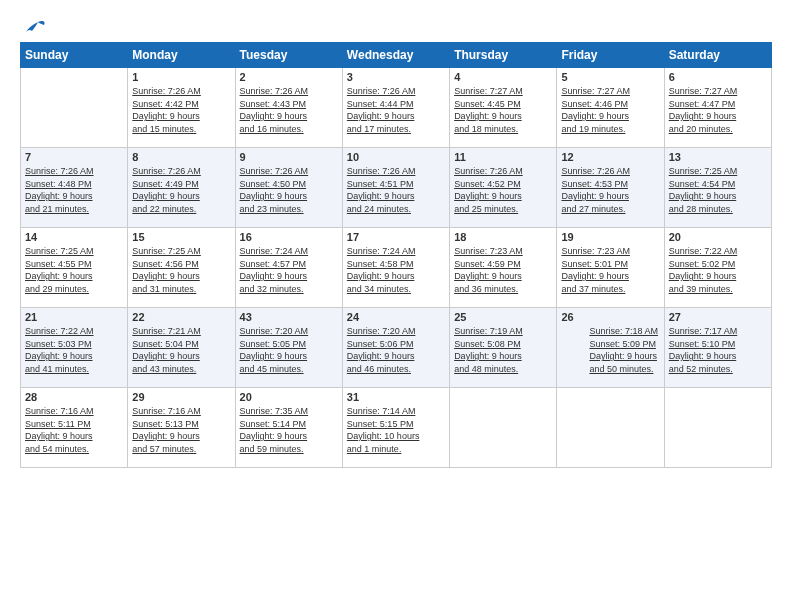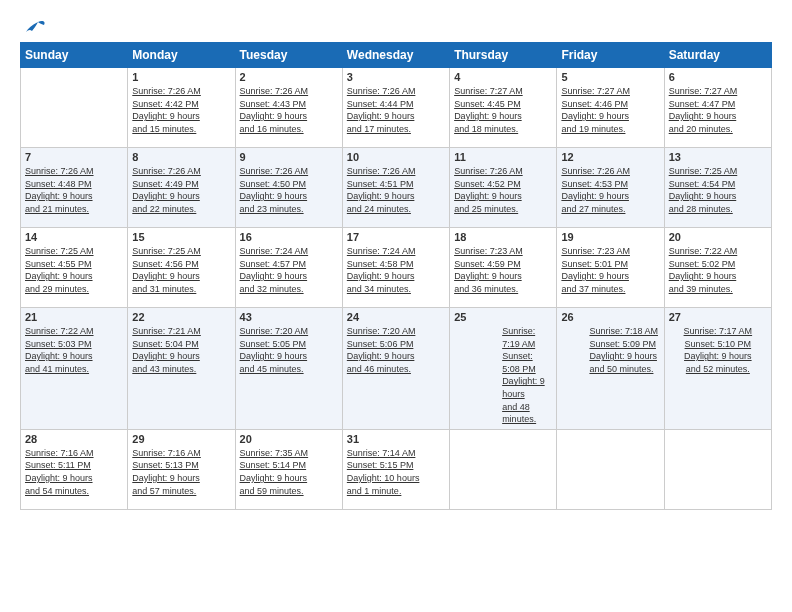--- a/index.html
+++ b/index.html
@@ -317,7 +317,7 @@
           </td>
           <td class="row-stripe">
             <span class="day-number">25</span>
-            <div class="day-info" style="white-space: pre-line; margin-left: 48px;">Sunrise: 7:19 AM
+            <div class="day-info" style="white-space: pre-line;">Sunrise: 7:19 AM
 Sunset: 5:08 PM
 Daylight: 9 hours
 and 48 minutes.</div>

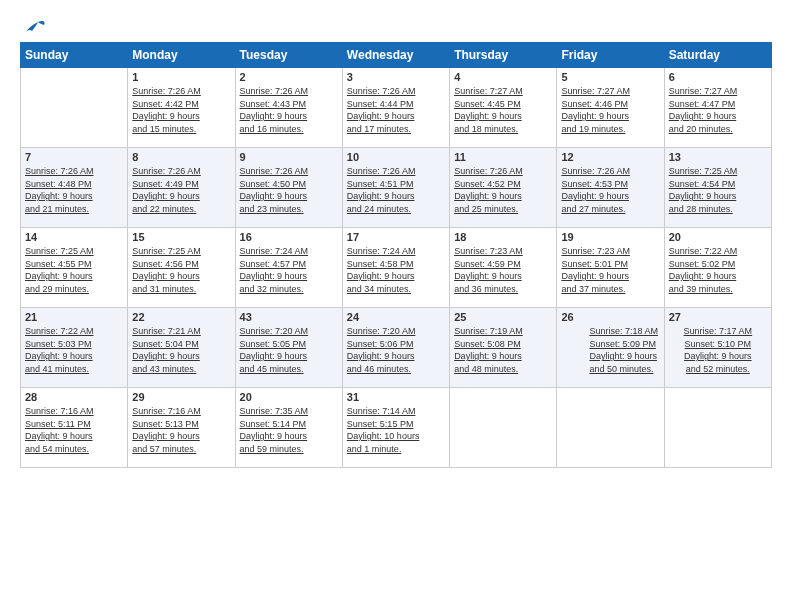--- a/index.html
+++ b/index.html
@@ -331,7 +331,7 @@
           </td>
           <td class="row-stripe">
             <span class="day-number">27</span>
-            <div class="day-info" style="white-space: pre-line; text-align: center;">Sunrise: 7:17 AM
+            <div class="day-info" style="white-space: pre-line;">Sunrise: 7:17 AM
 Sunset: 5:10 PM
 Daylight: 9 hours
 and 52 minutes.</div>

